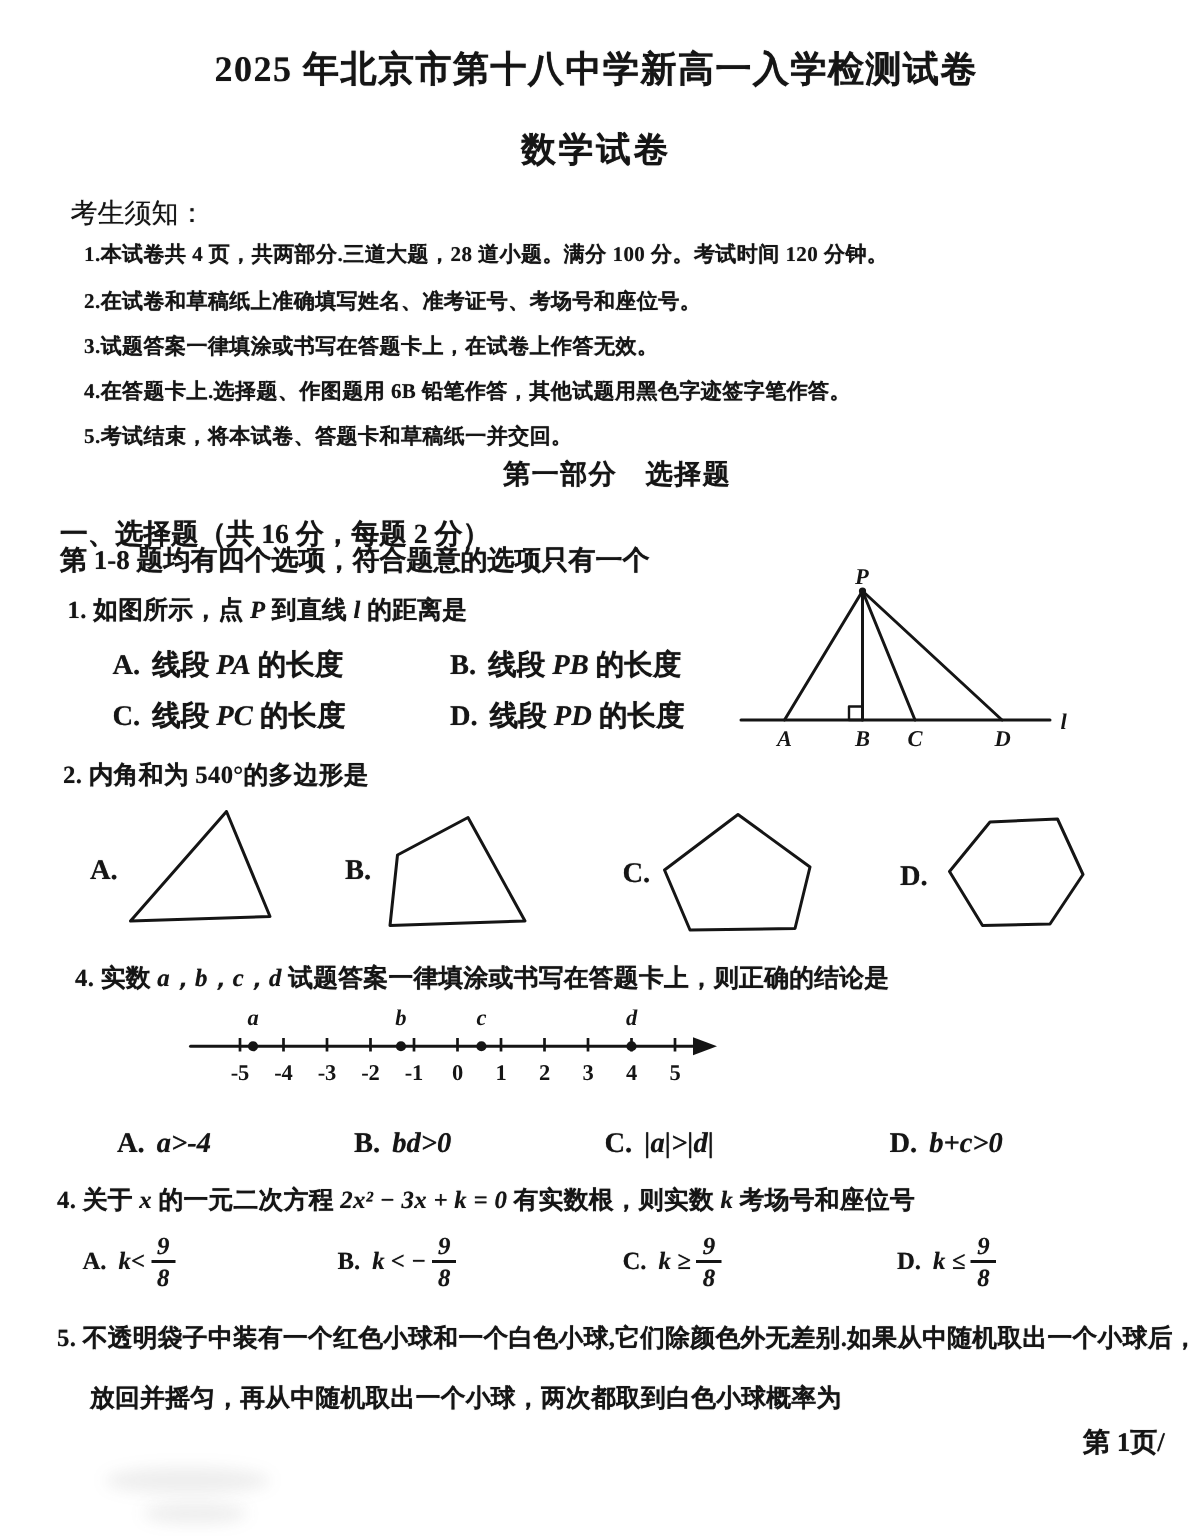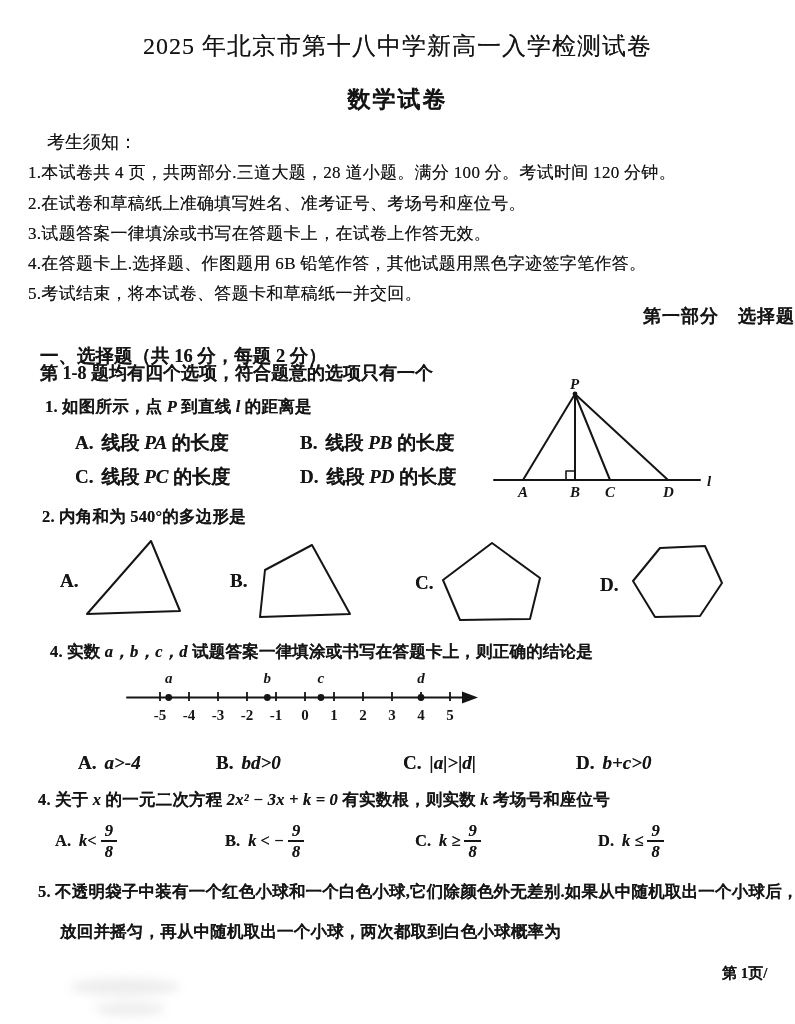--- a/index.html
+++ b/index.html
@@ -11,7 +11,7 @@
   }
   .abs { position: absolute; white-space: nowrap; }
   .blur { text-shadow: 0 0 0.5px rgba(20,20,20,.65); }
-  .title1 { left: 0; right: 0; top: 30px; text-align: center; font-size: 24px; font-weight: 400; letter-spacing: 1px; }
+  .title1 { left: 0; right: 0; top: 30px; text-align: center; font-size: 24px; font-weight: 700; letter-spacing: 1px; }
   .title2 { left: 0; right: 0; top: 84px; text-align: center; font-size: 23px; font-weight: 700; letter-spacing: 2px; }
   .notice-head { left: 47px; top: 130px; font-size: 18px; font-weight: 400; }
   .notice-item { left: 28px; font-size: 17px; font-weight: 400; letter-spacing: .3px; }

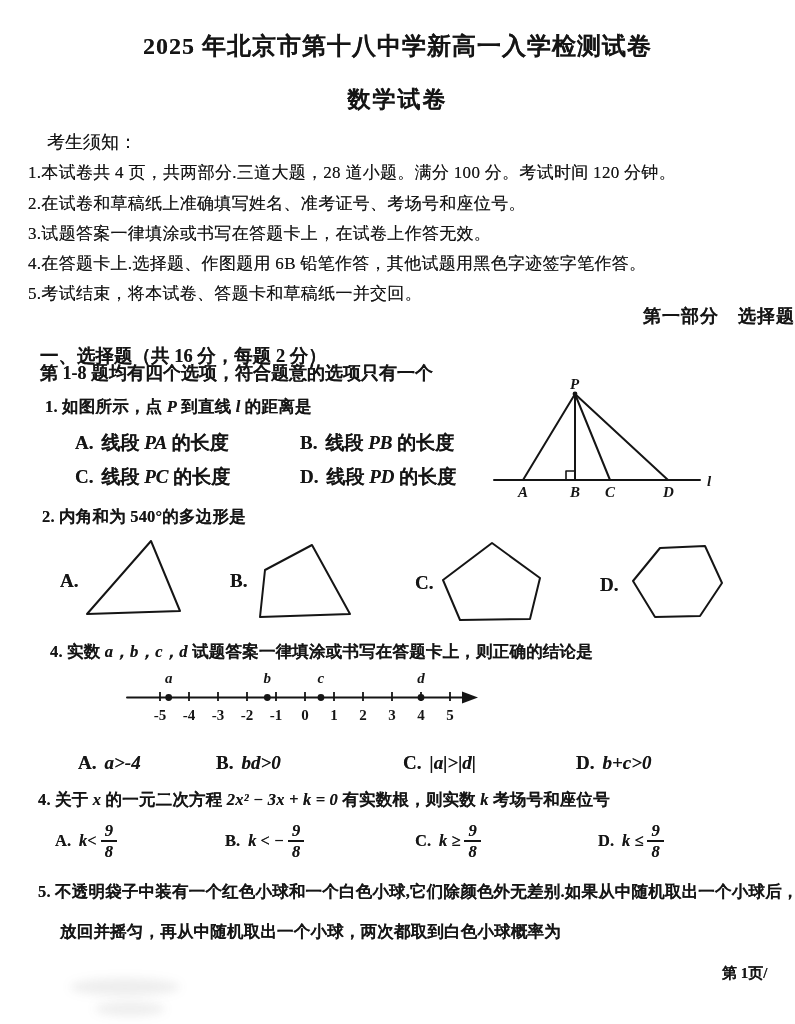--- a/index.html
+++ b/index.html
@@ -14,7 +14,7 @@
   .title1 { left: 0; right: 0; top: 30px; text-align: center; font-size: 24px; font-weight: 700; letter-spacing: 1px; }
   .title2 { left: 0; right: 0; top: 84px; text-align: center; font-size: 23px; font-weight: 700; letter-spacing: 2px; }
   .notice-head { left: 47px; top: 130px; font-size: 18px; font-weight: 400; }
-  .notice-item { left: 28px; font-size: 17px; font-weight: 400; letter-spacing: .3px; }
+  .notice-item { left: 56px; font-size: 14px; font-weight: 700; letter-spacing: .3px; }
   .part-head { left: 0; right: 0; top: 304px; text-align: right; font-size: 18px; font-weight: 700; letter-spacing: 1px; margin-left: 28px; }
   .sub-head { left: 40px; top: 331px; font-size: 18.5px; font-weight: 700; margin-top: 12px; }
   .sec-note { left: 40px; top: 361px; font-size: 18px; font-weight: 700; }

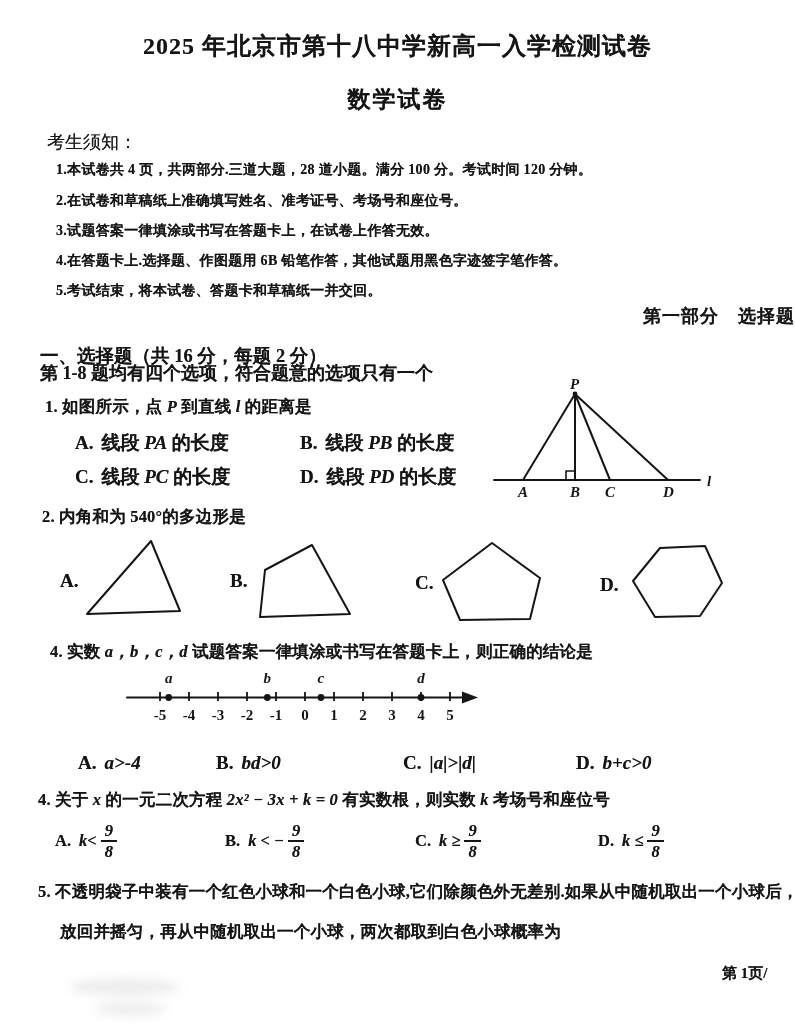--- a/index.html
+++ b/index.html
@@ -15,7 +15,7 @@
   .title2 { left: 0; right: 0; top: 84px; text-align: center; font-size: 23px; font-weight: 700; letter-spacing: 2px; }
   .notice-head { left: 47px; top: 130px; font-size: 18px; font-weight: 400; }
   .notice-item { left: 56px; font-size: 14px; font-weight: 700; letter-spacing: .3px; }
-  .part-head { left: 0; right: 0; top: 304px; text-align: right; font-size: 18px; font-weight: 700; letter-spacing: 1px; margin-left: 28px; }
+  .part-head { left: 0; right: 0; top: 304px; text-align: center; font-size: 18px; font-weight: 700; letter-spacing: 1px; margin-left: 28px; }
   .sub-head { left: 40px; top: 331px; font-size: 18.5px; font-weight: 700; margin-top: 12px; }
   .sec-note { left: 40px; top: 361px; font-size: 18px; font-weight: 700; }
   .qtext { font-size: 16.5px; font-weight: 600; letter-spacing: .2px; }

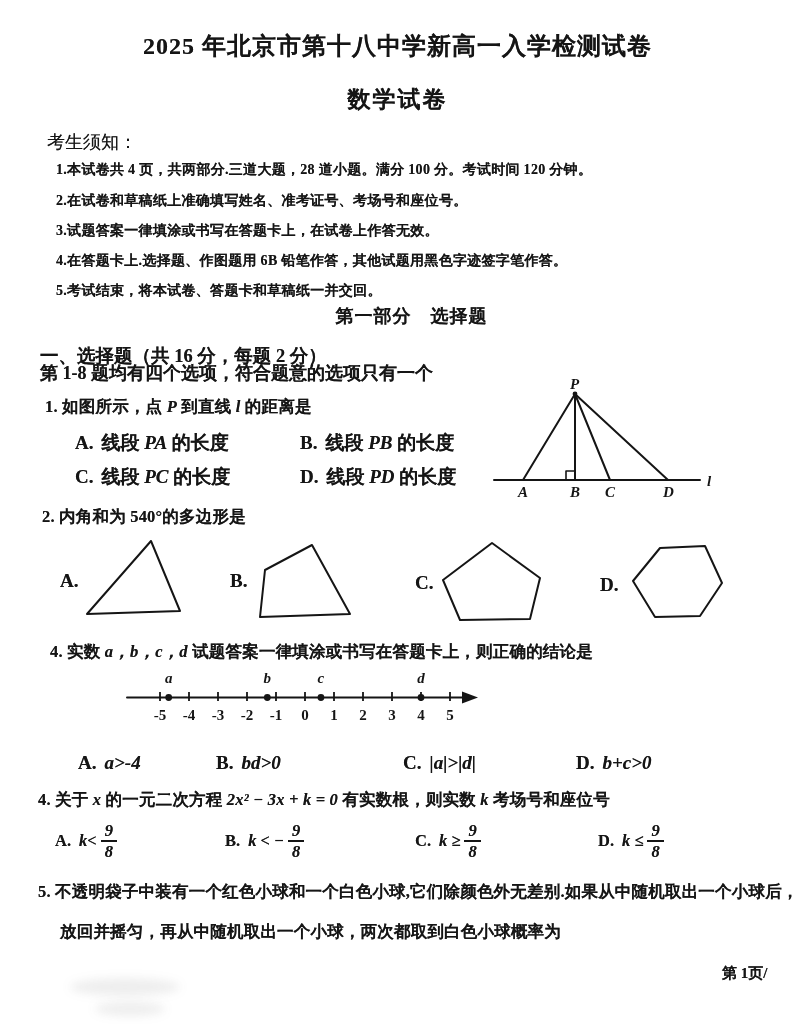--- a/index.html
+++ b/index.html
@@ -137,7 +137,7 @@
   </svg>
 
 <div class="abs opt blur" style="left:78px; top:752px"><span class="lbl">A.</span><span class="mexpr">a&gt;-4</span></div>
-<div class="abs opt blur" style="left:216px; top:752px"><span class="lbl">B.</span><span class="mexpr">bd&gt;0</span></div>
+<div class="abs opt blur" style="left:236px; top:752px"><span class="lbl">B.</span><span class="mexpr">bd&gt;0</span></div>
 <div class="abs opt blur" style="left:403px; top:752px"><span class="lbl">C.</span><span class="mexpr">|a|&gt;|d|</span></div>
 <div class="abs opt blur" style="left:576px; top:752px"><span class="lbl">D.</span><span class="mexpr">b+c&gt;0</span></div>
 

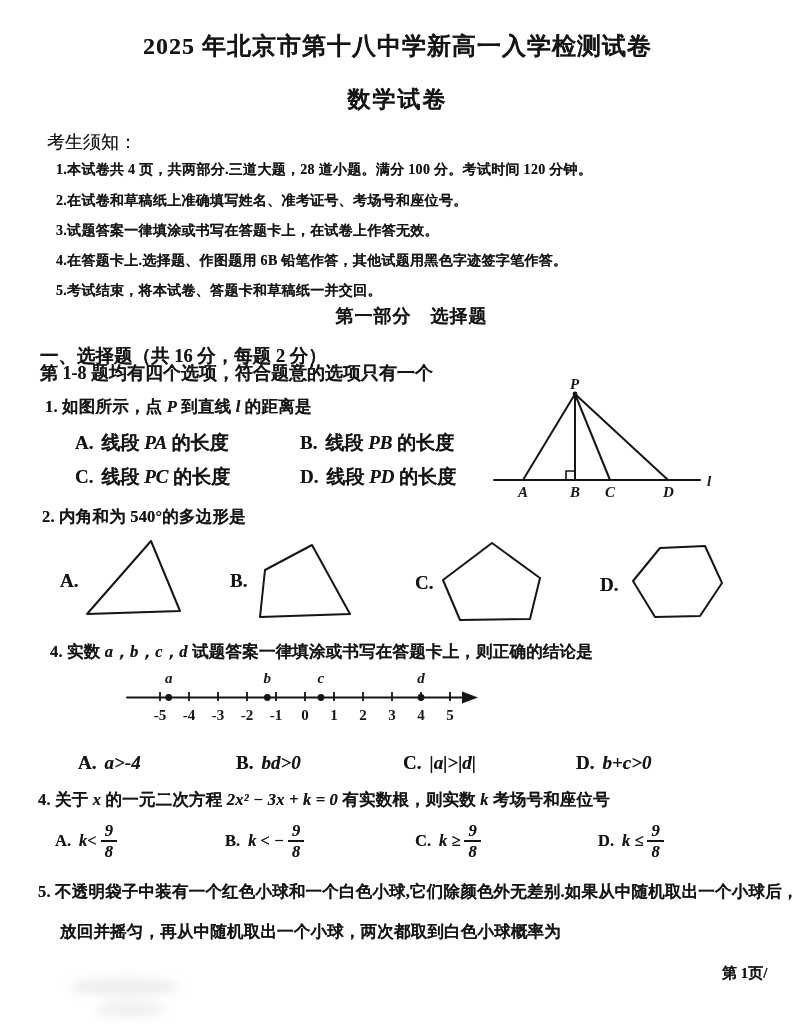--- a/index.html
+++ b/index.html
@@ -139,7 +139,7 @@
 <div class="abs opt blur" style="left:78px; top:752px"><span class="lbl">A.</span><span class="mexpr">a&gt;-4</span></div>
 <div class="abs opt blur" style="left:236px; top:752px"><span class="lbl">B.</span><span class="mexpr">bd&gt;0</span></div>
 <div class="abs opt blur" style="left:403px; top:752px"><span class="lbl">C.</span><span class="mexpr">|a|&gt;|d|</span></div>
-<div class="abs opt blur" style="left:576px; top:752px"><span class="lbl">D.</span><span class="mexpr">b+c&gt;0</span></div>
+<div class="abs opt blur" style="left:593px; top:752px"><span class="lbl">D.</span><span class="mexpr">b+c&gt;0</span></div>
 
 <div class="abs qtext blur" style="left:38px; top:789px"><span>4. 关于 </span><span class="mvar">x</span><span> 的一元二次方程 </span><span class="mexpr">2x² − 3x + k = 0</span><span> 有实数根，则实数 </span><span class="mvar">k</span><span> 考场号和座位号</span></div>
 

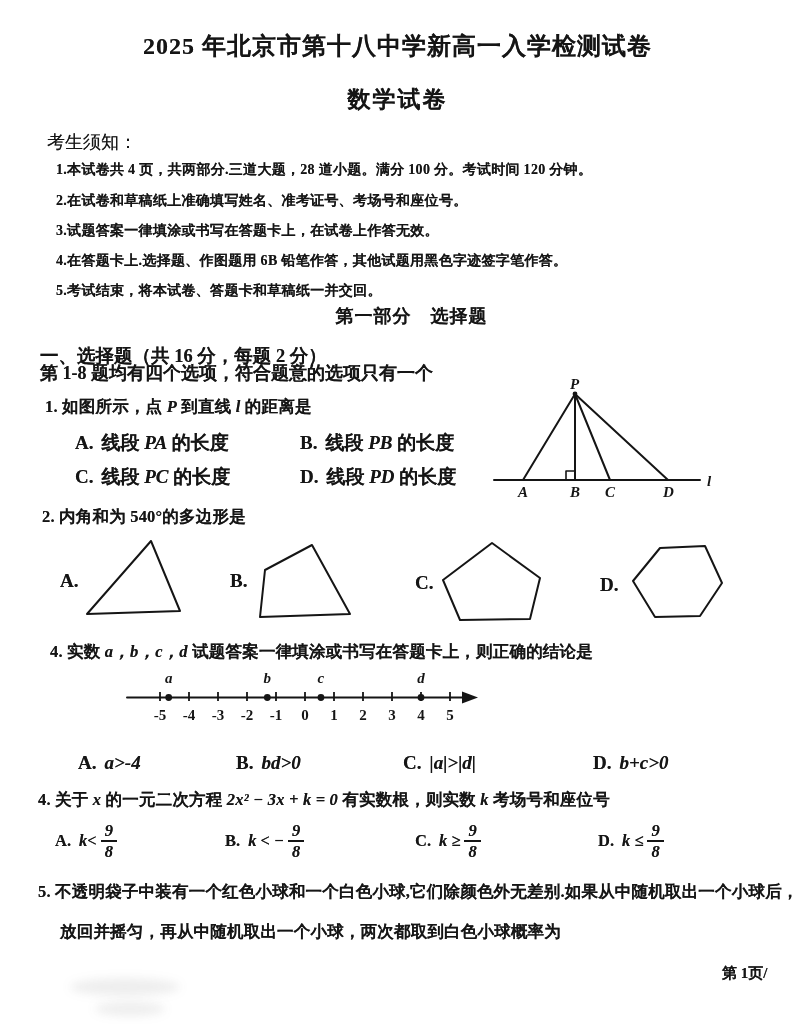--- a/index.html
+++ b/index.html
@@ -34,7 +34,7 @@
   .frac .den { padding-top: 1px; }
   .q4opt { display: inline-flex; align-items: center; font-size: 16.5px; font-weight: 600; }
   .q4opt .lbl { margin-right: 8px; }
-  .footer { font-size: 15px; font-weight: 600; margin-top: 15px; }
+  .footer { font-size: 18px; font-weight: 600; }
   .smudge { position: absolute; background: rgba(90,90,90,.10); filter: blur(5px); border-radius: 50%; }
 </style>
 </head>

